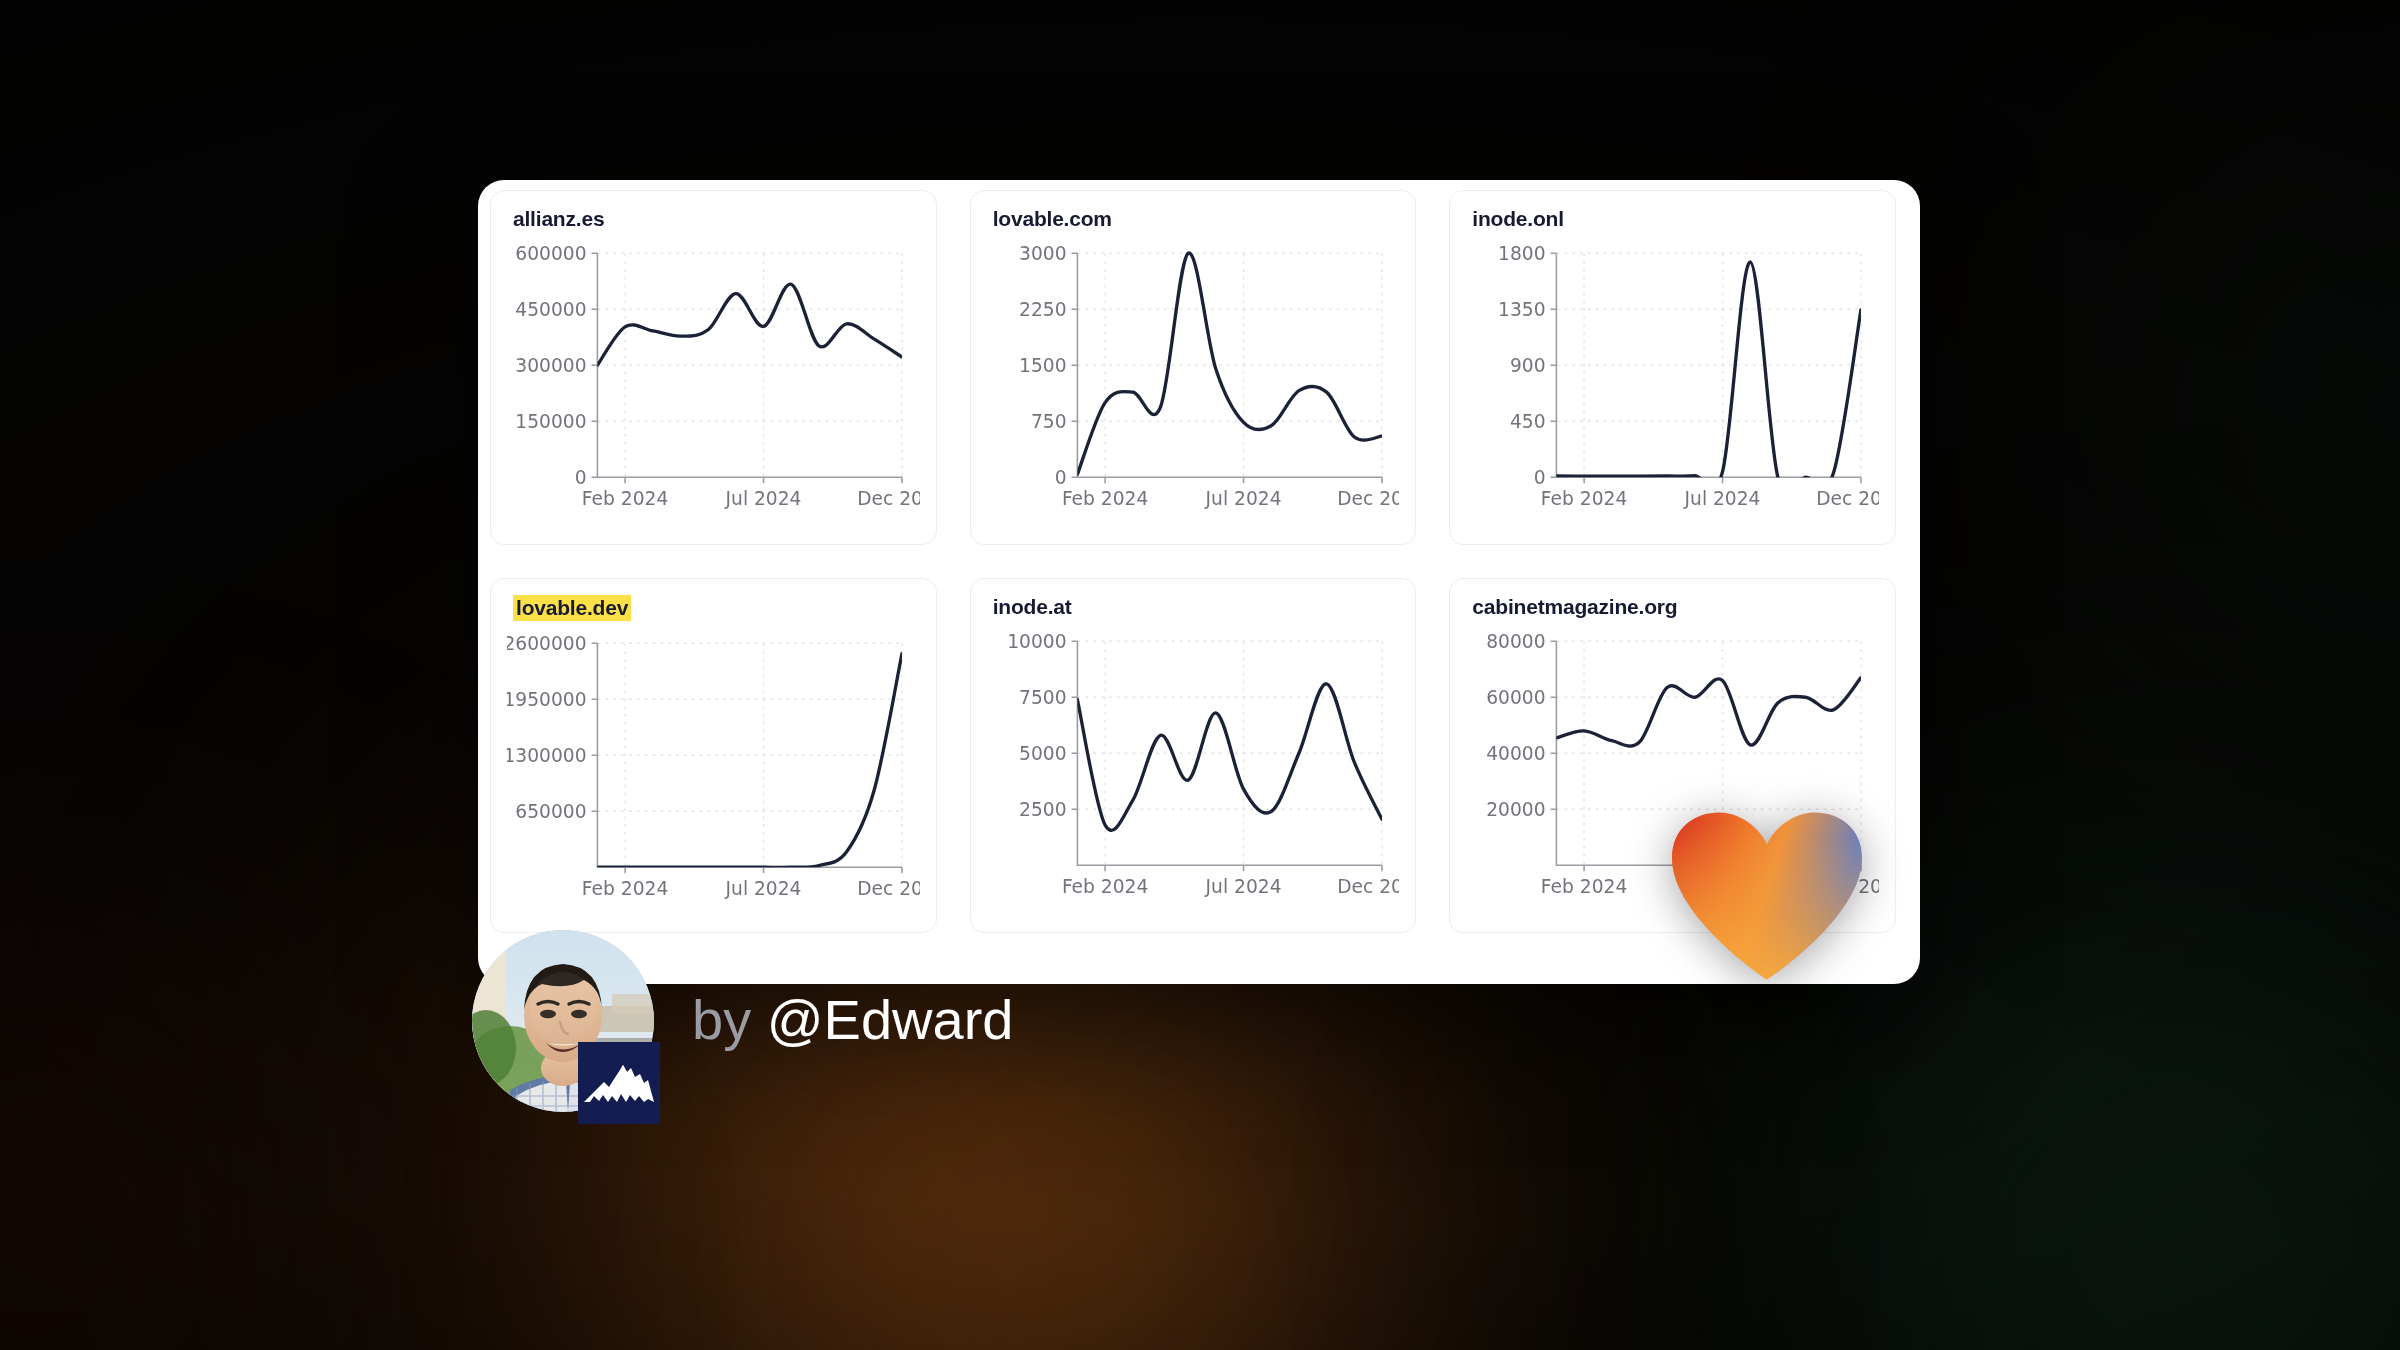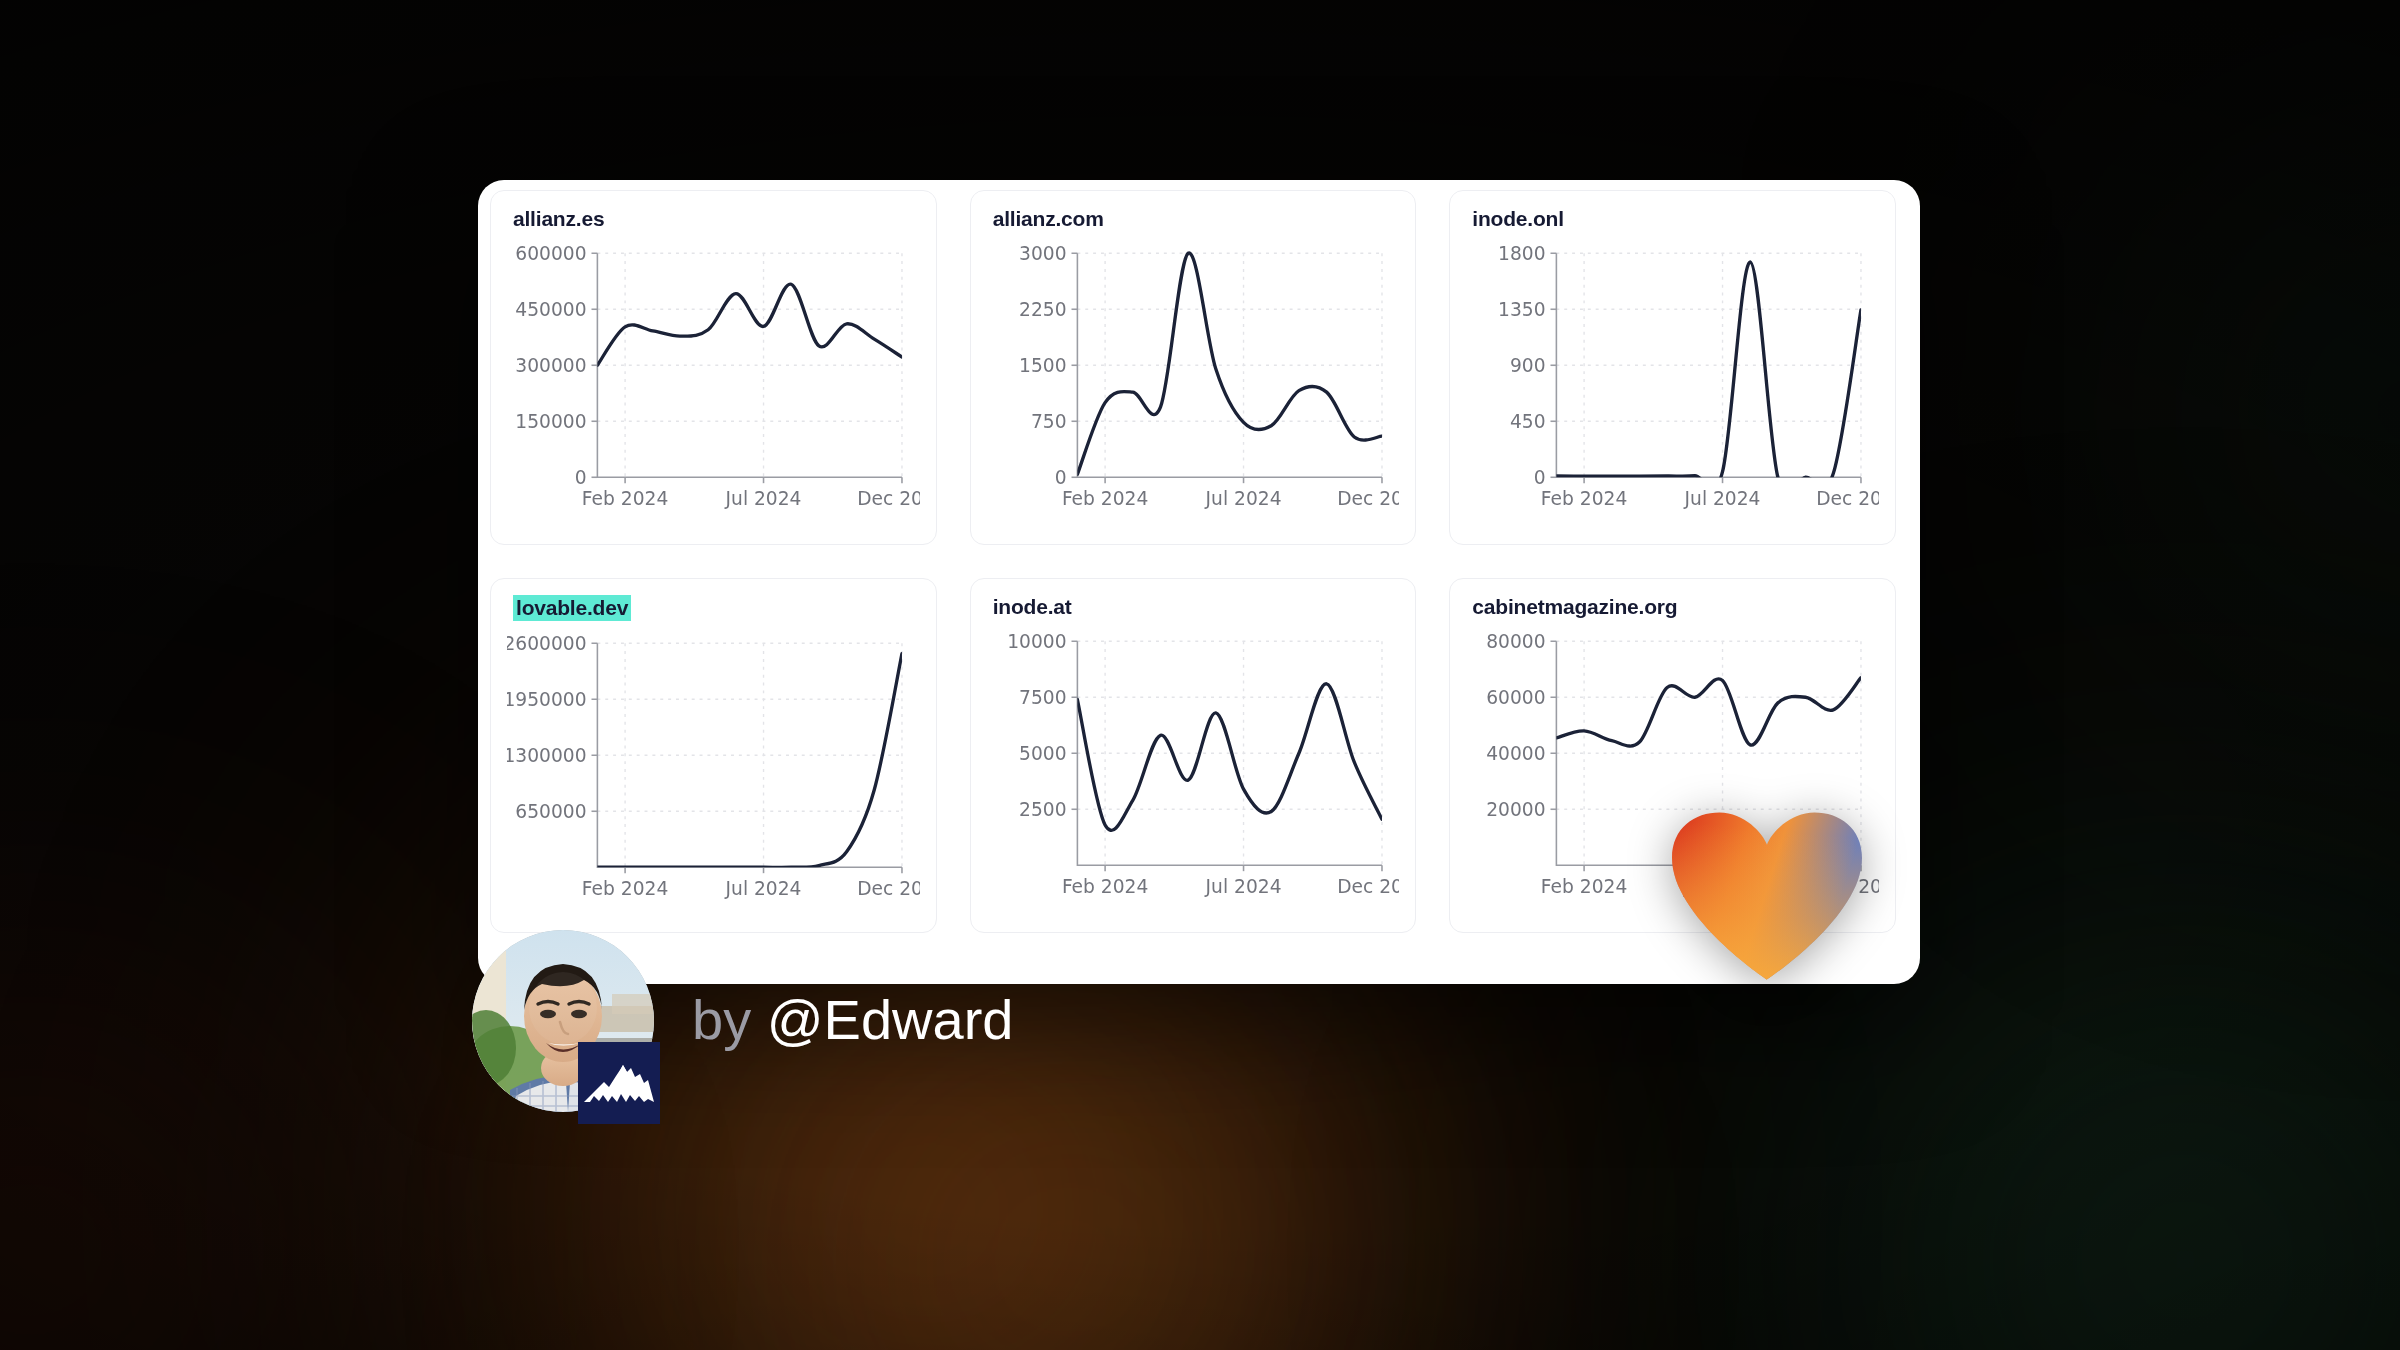--- a/index.html
+++ b/index.html
@@ -246,7 +246,7 @@
             </g>
           </svg>
         </div></div>
-      <div class="chart-panel"><div class="panel-title">allianz.com</div><div class="plot-wrap">
+      <div class="chart-panel"><div class="panel-title">lovable.com</div><div class="plot-wrap">
           <svg viewBox="0 0 420 286" preserveAspectRatio="xMidYMid meet" xmlns="http://www.w3.org/2000/svg">
             <line class="grid-line" x1="92" y1="185.0" x2="402" y2="185.0"></line>
             <line class="grid-line" x1="92" y1="128.0" x2="402" y2="128.0"></line>

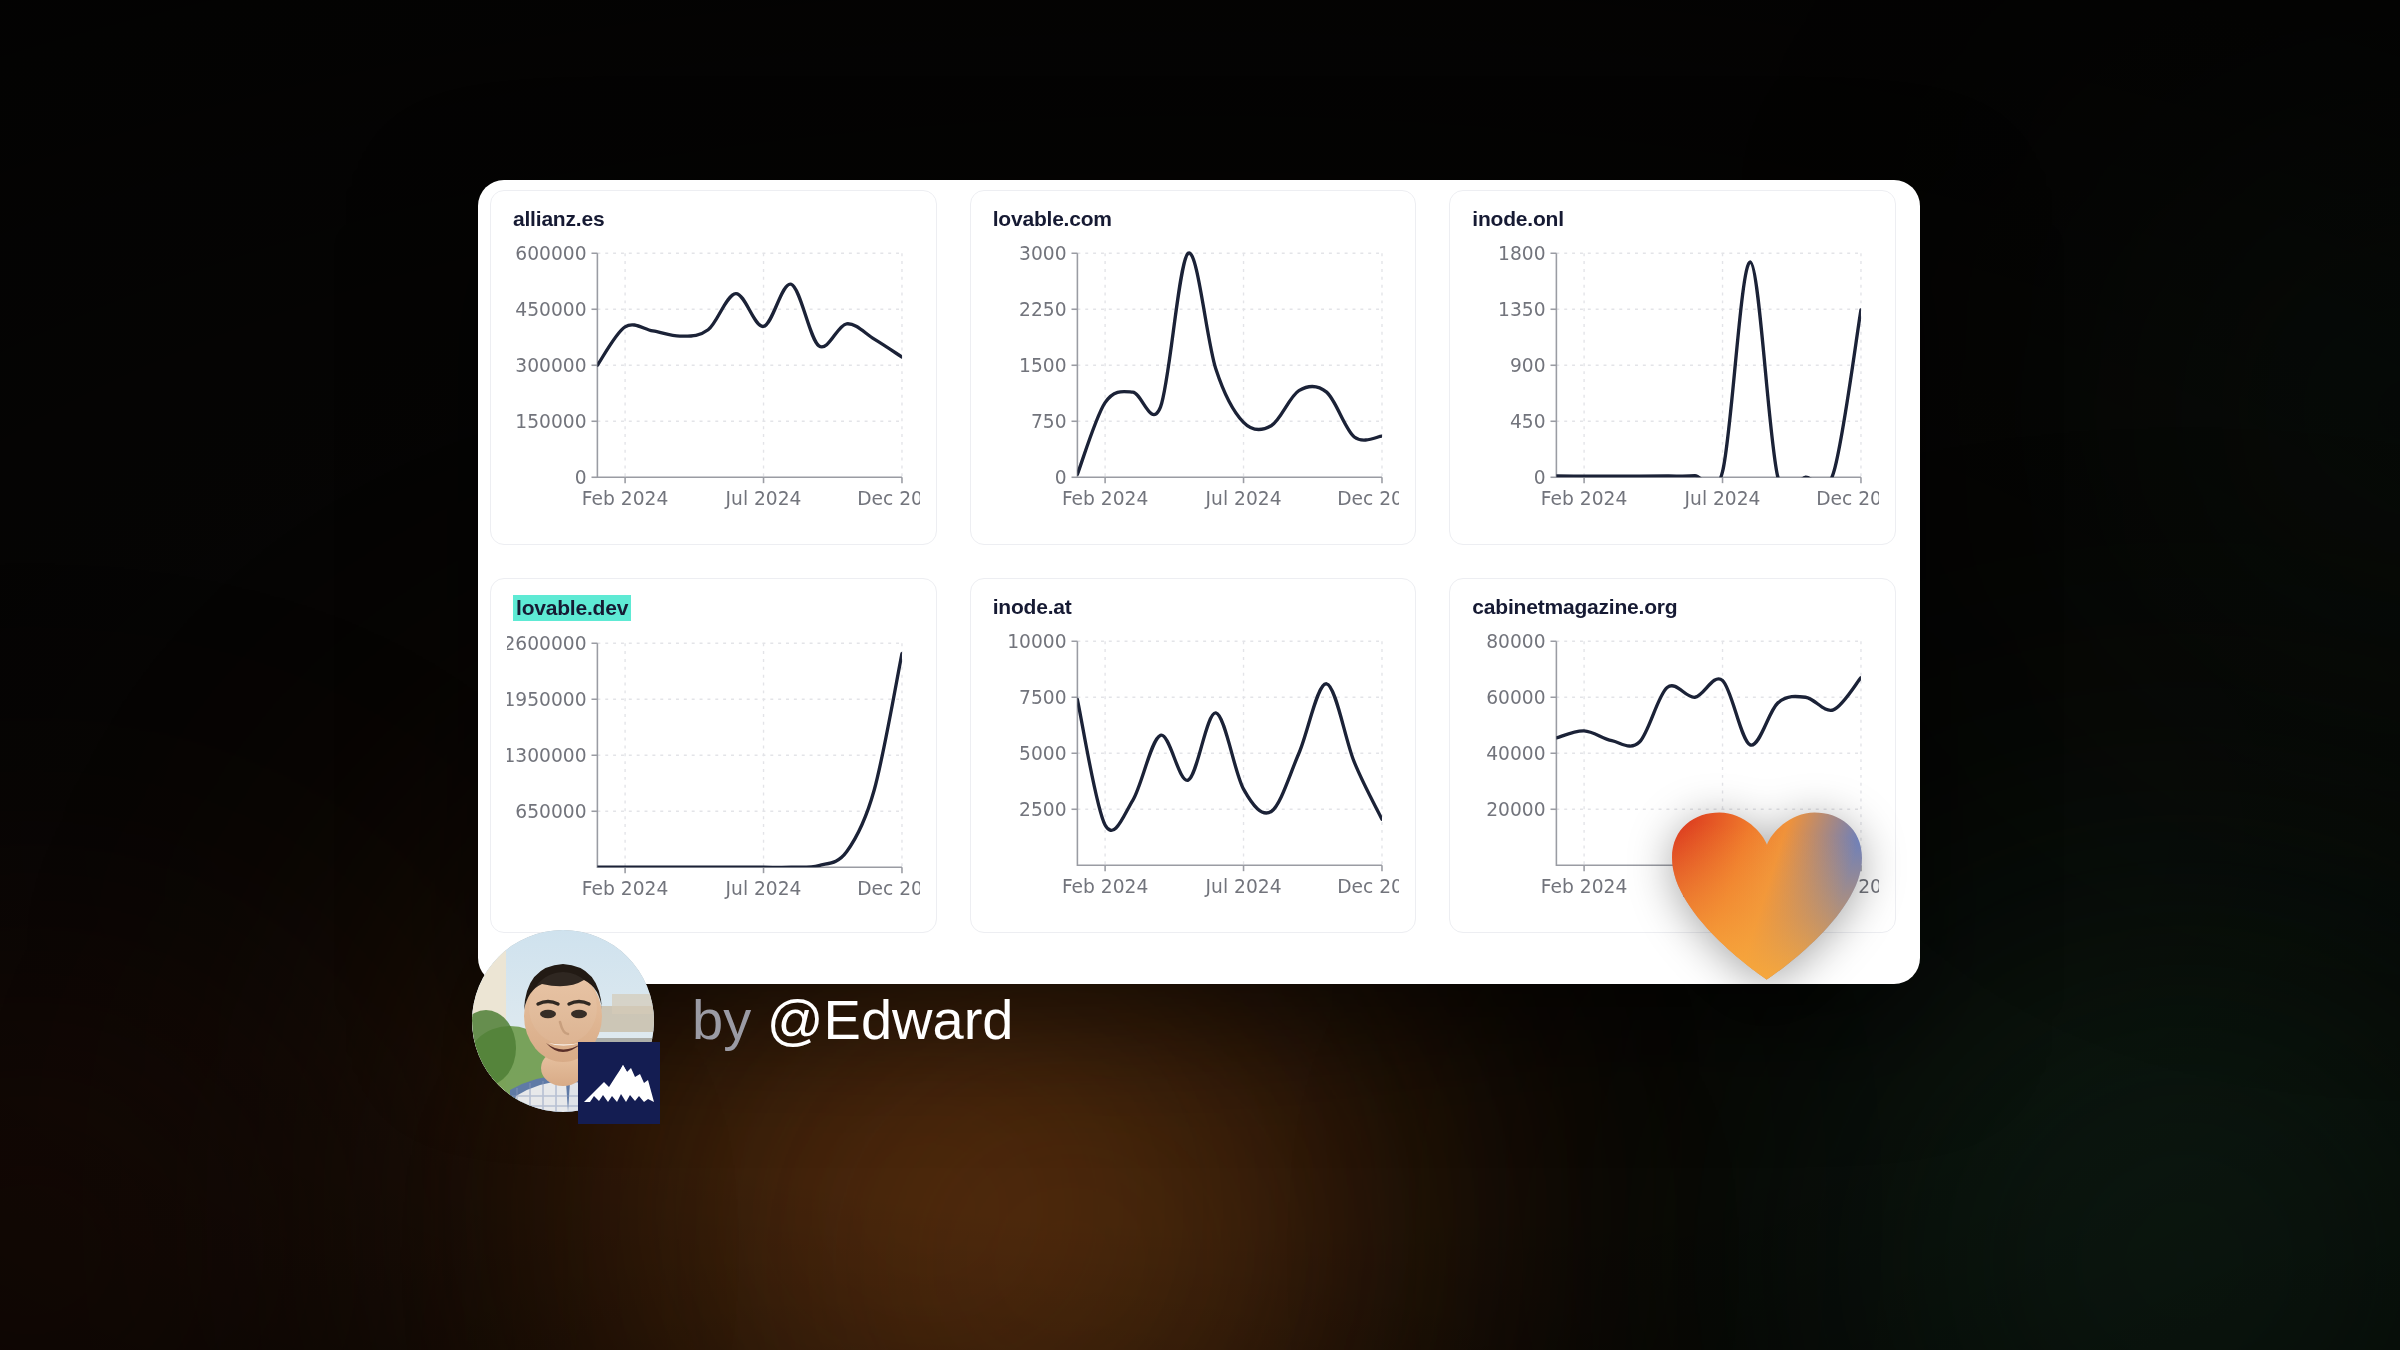--- a/index.html
+++ b/index.html
@@ -314,7 +314,7 @@
             </g>
           </svg>
         </div></div>
-      <div class="chart-panel"><div class="panel-title title-hl" style="background: #5eead4;">lovable.dev</div><div class="plot-wrap">
+      <div class="chart-panel"><div class="panel-title title-hl" style="background: #fde047;">lovable.dev</div><div class="plot-wrap">
           <svg viewBox="0 0 420 286" preserveAspectRatio="xMidYMid meet" xmlns="http://www.w3.org/2000/svg">
             <line class="grid-line" x1="92" y1="185.0" x2="402" y2="185.0"></line>
             <line class="grid-line" x1="92" y1="128.0" x2="402" y2="128.0"></line>

